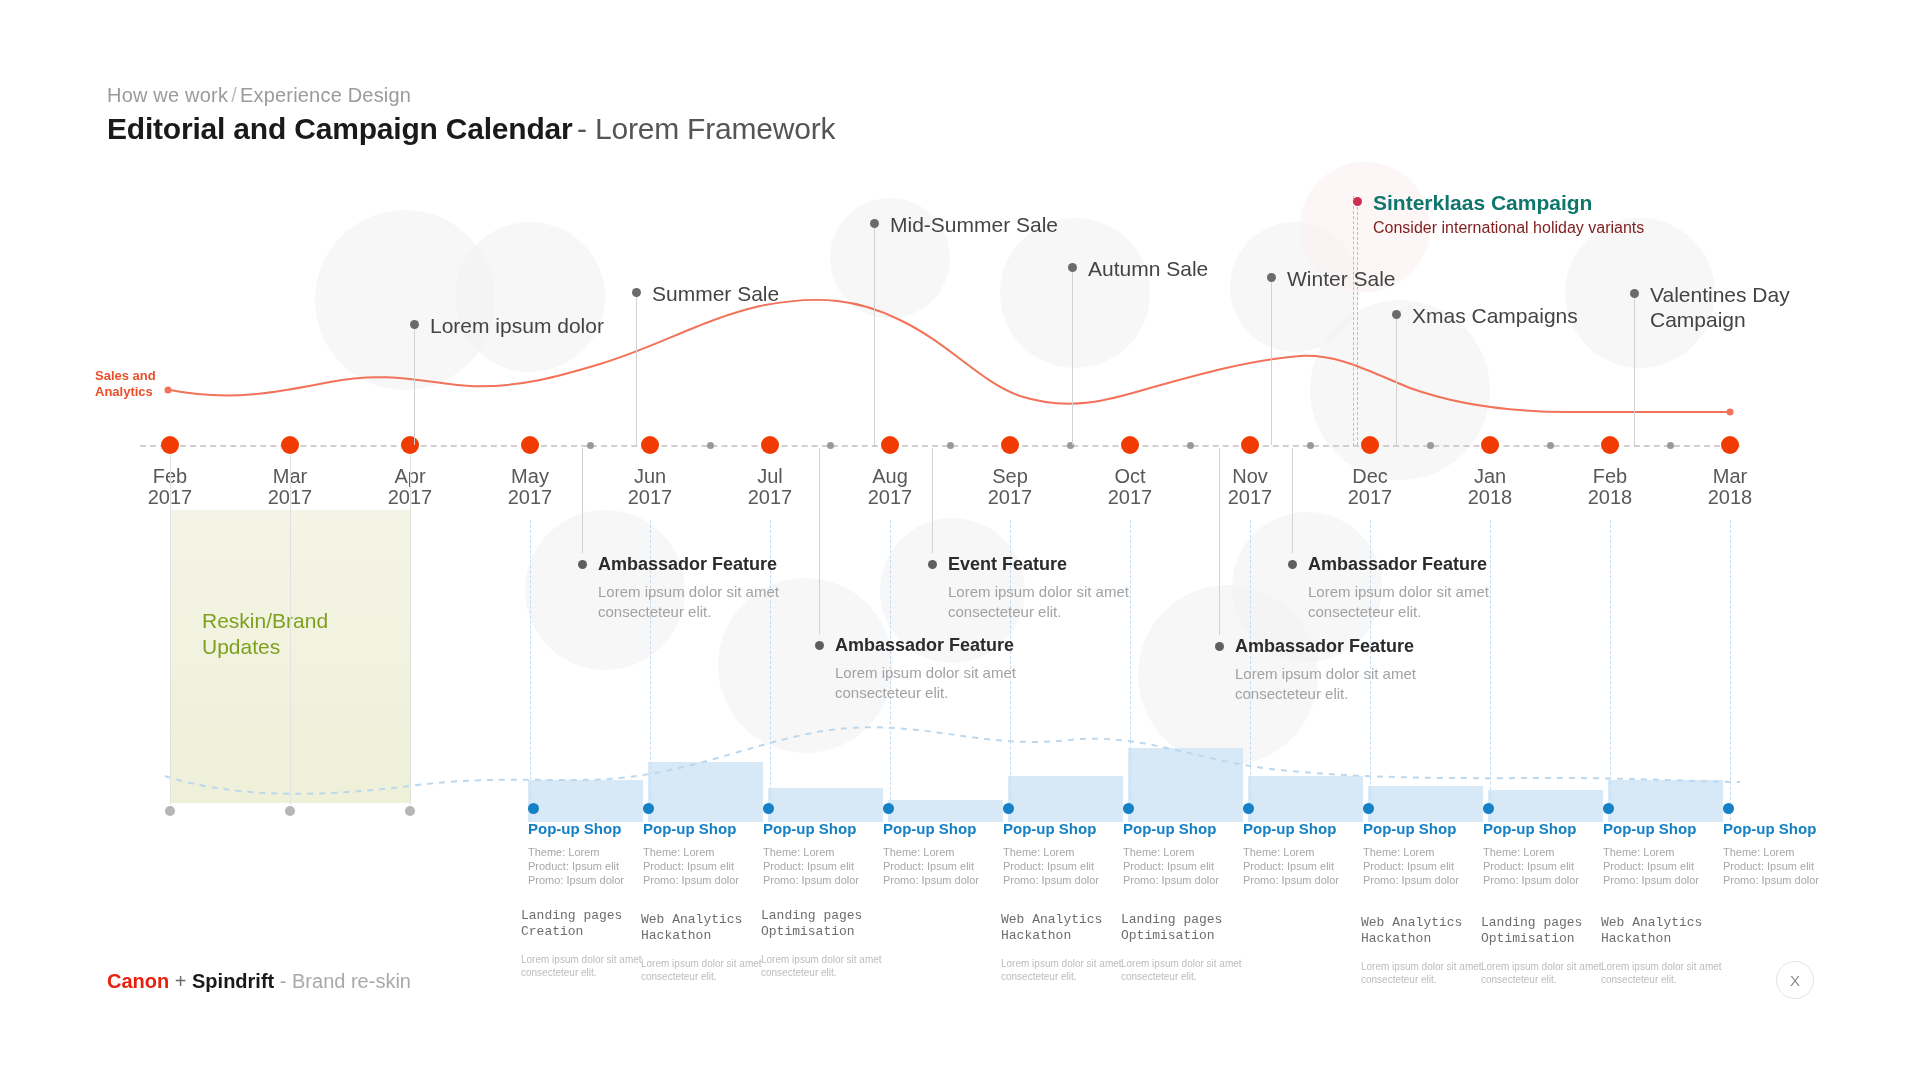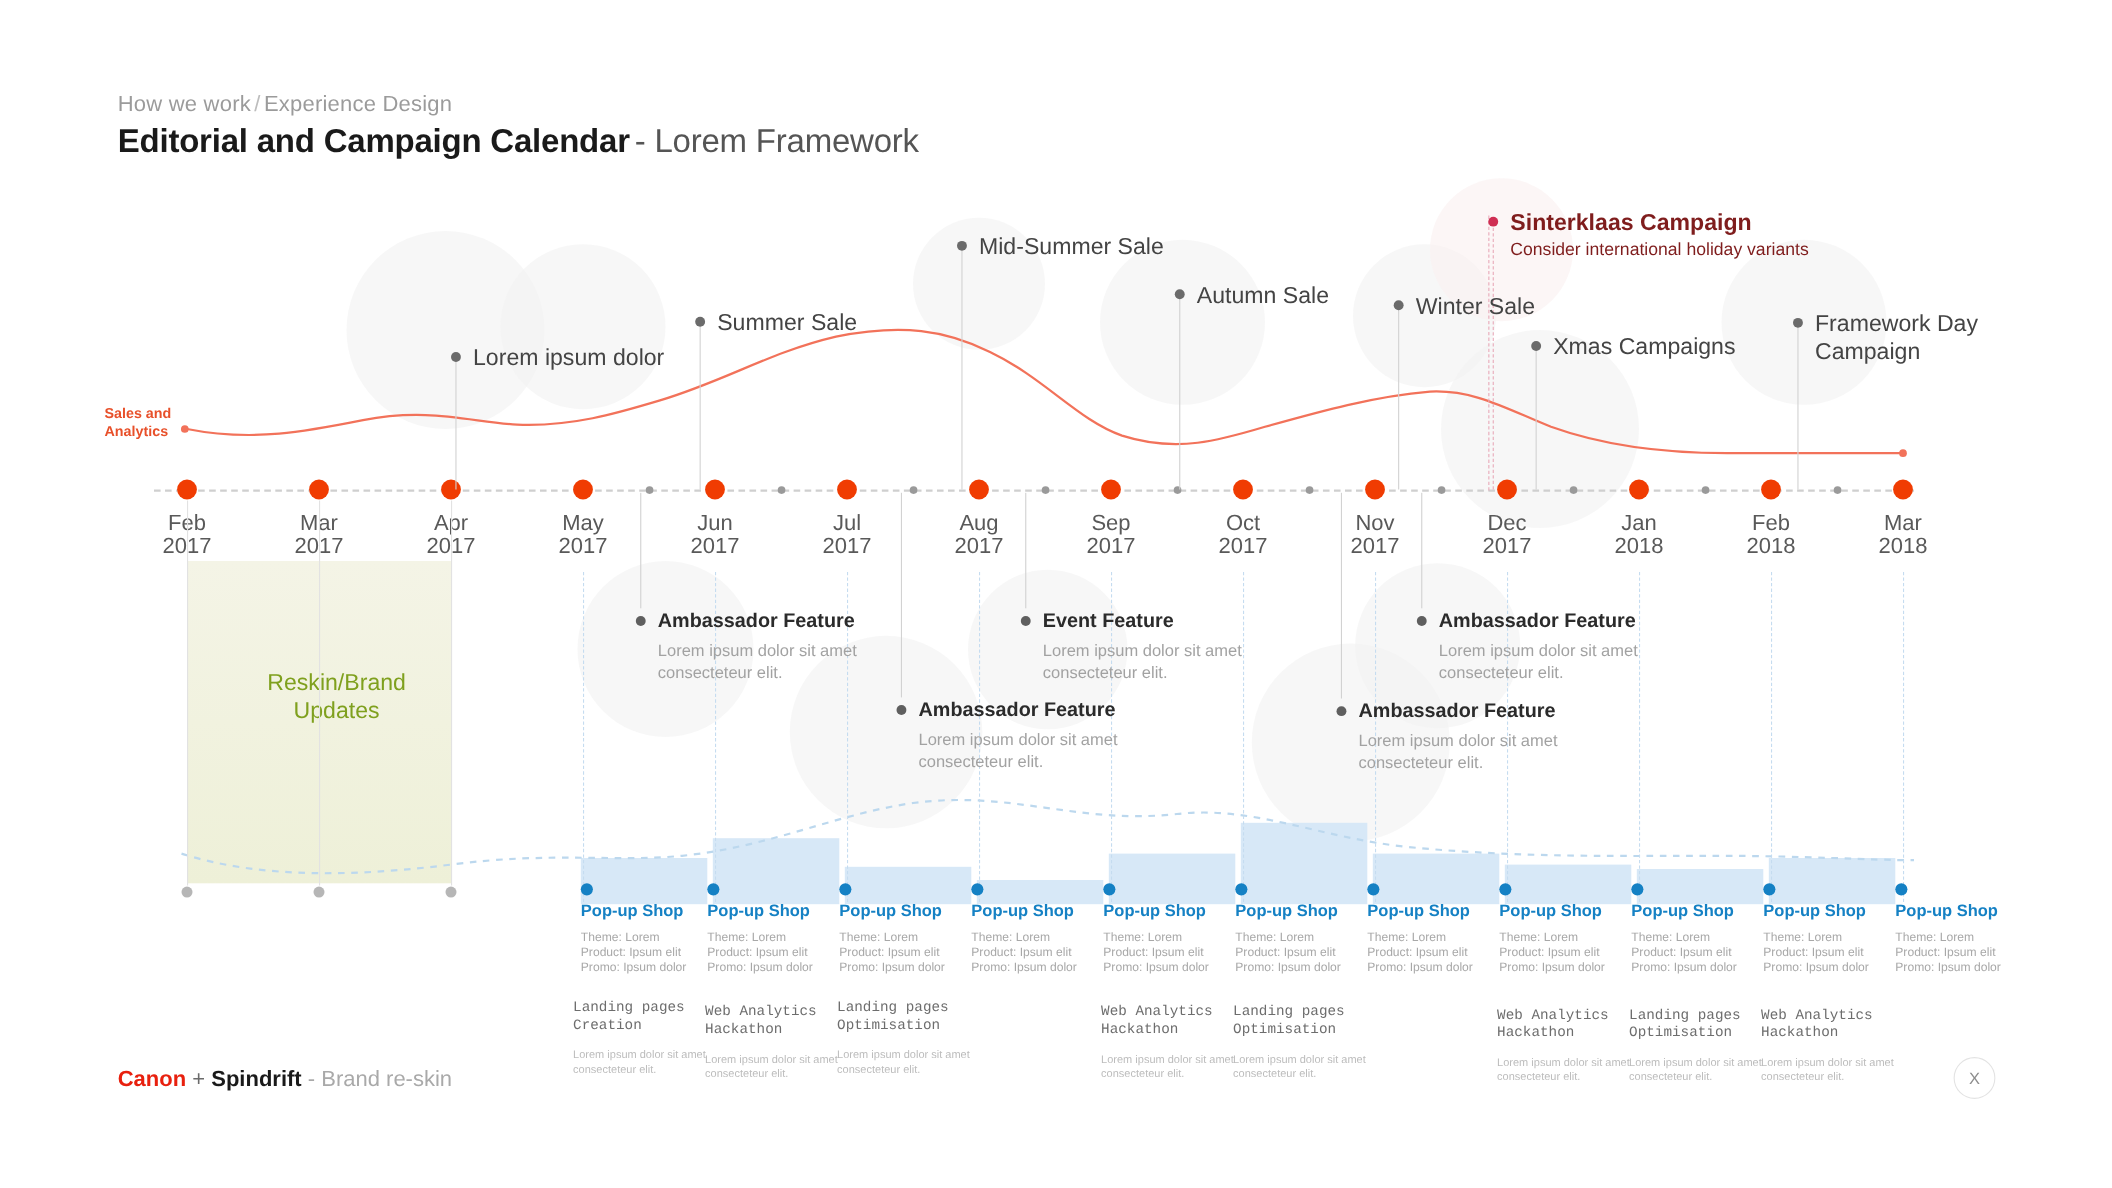--- a/index.html
+++ b/index.html
@@ -37,7 +37,7 @@
   .camp .mdot { position: absolute; left: 0; top: 7px; width: 9px; height: 9px; border-radius: 50%; background: #6b6b6b; }
   .camp .ctext { margin-left: 20px; font-size: 21px; color: #444; line-height: 25px; }
   .camp.hi .mdot { background: #cf2e53; }
-  .camp.hi .ctext { color: #7f1d1d; font-weight: 700; }
+  .camp.hi .ctext { color: #0f766e; font-weight: 700; }
   .camp .csub { margin-left: 20px; font-size: 16px; color: #7f1d1d; line-height: 22px; margin-top: 2px; }
   .stem { position: absolute; width: 0; border-left: 1px solid #d2d2d2; }
   .stem.pinkstem { border-left: 1px dashed #e8a9b8; }

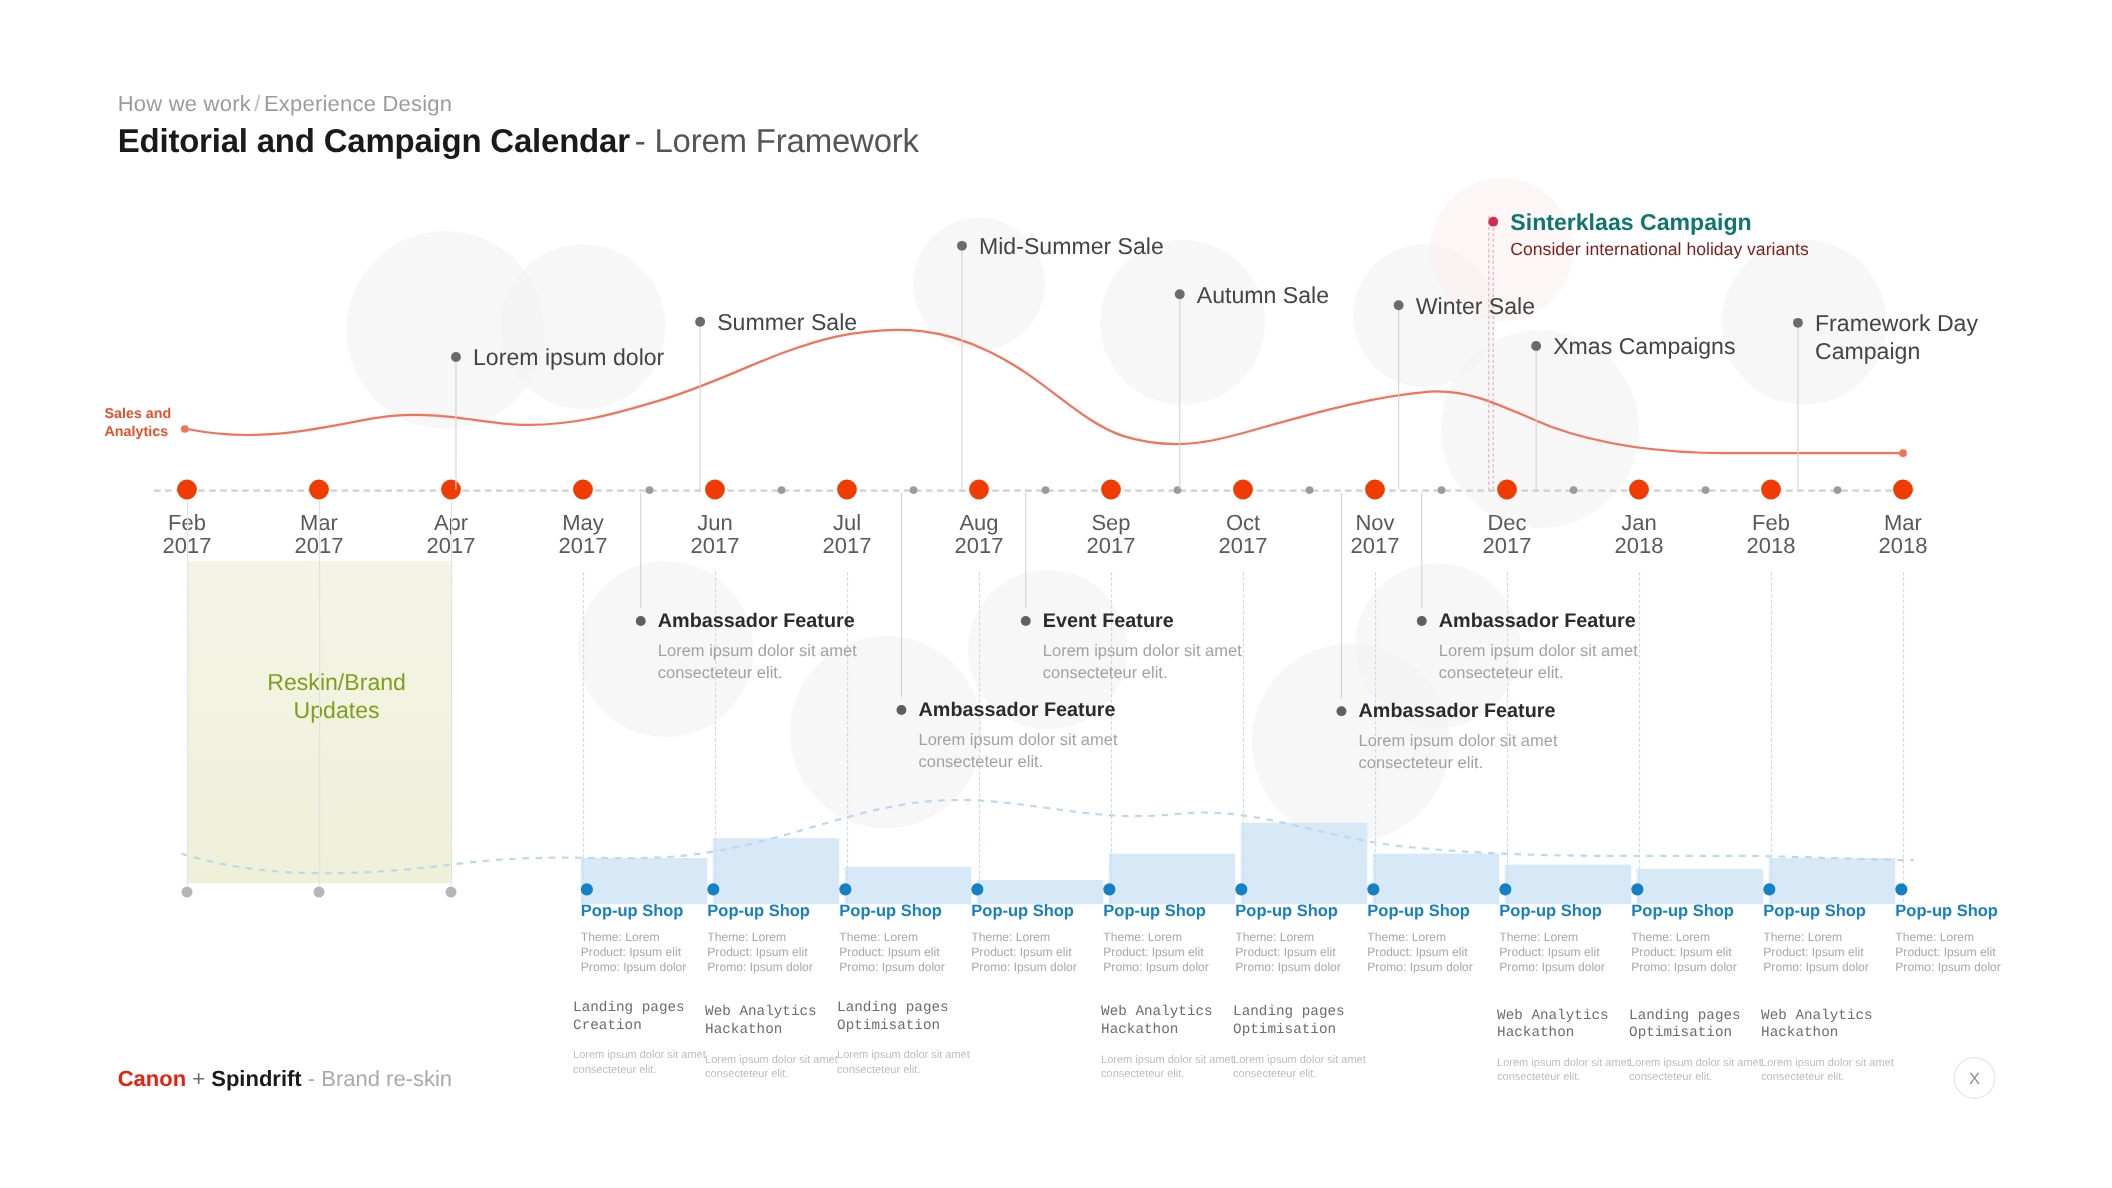--- a/index.html
+++ b/index.html
@@ -321,7 +321,7 @@
       <div class="stem" style="left: 1634px; top: 294px; height: 151px;"></div>
       <div class="camp" style="left: 1630px; top: 282px;">
         <div class="mdot"></div>
-        <div class="ctext">Framework Day</div>
+        <div class="ctext">Valentines Day</div>
         <div class="ctext">Campaign</div>
       </div>
     </div>

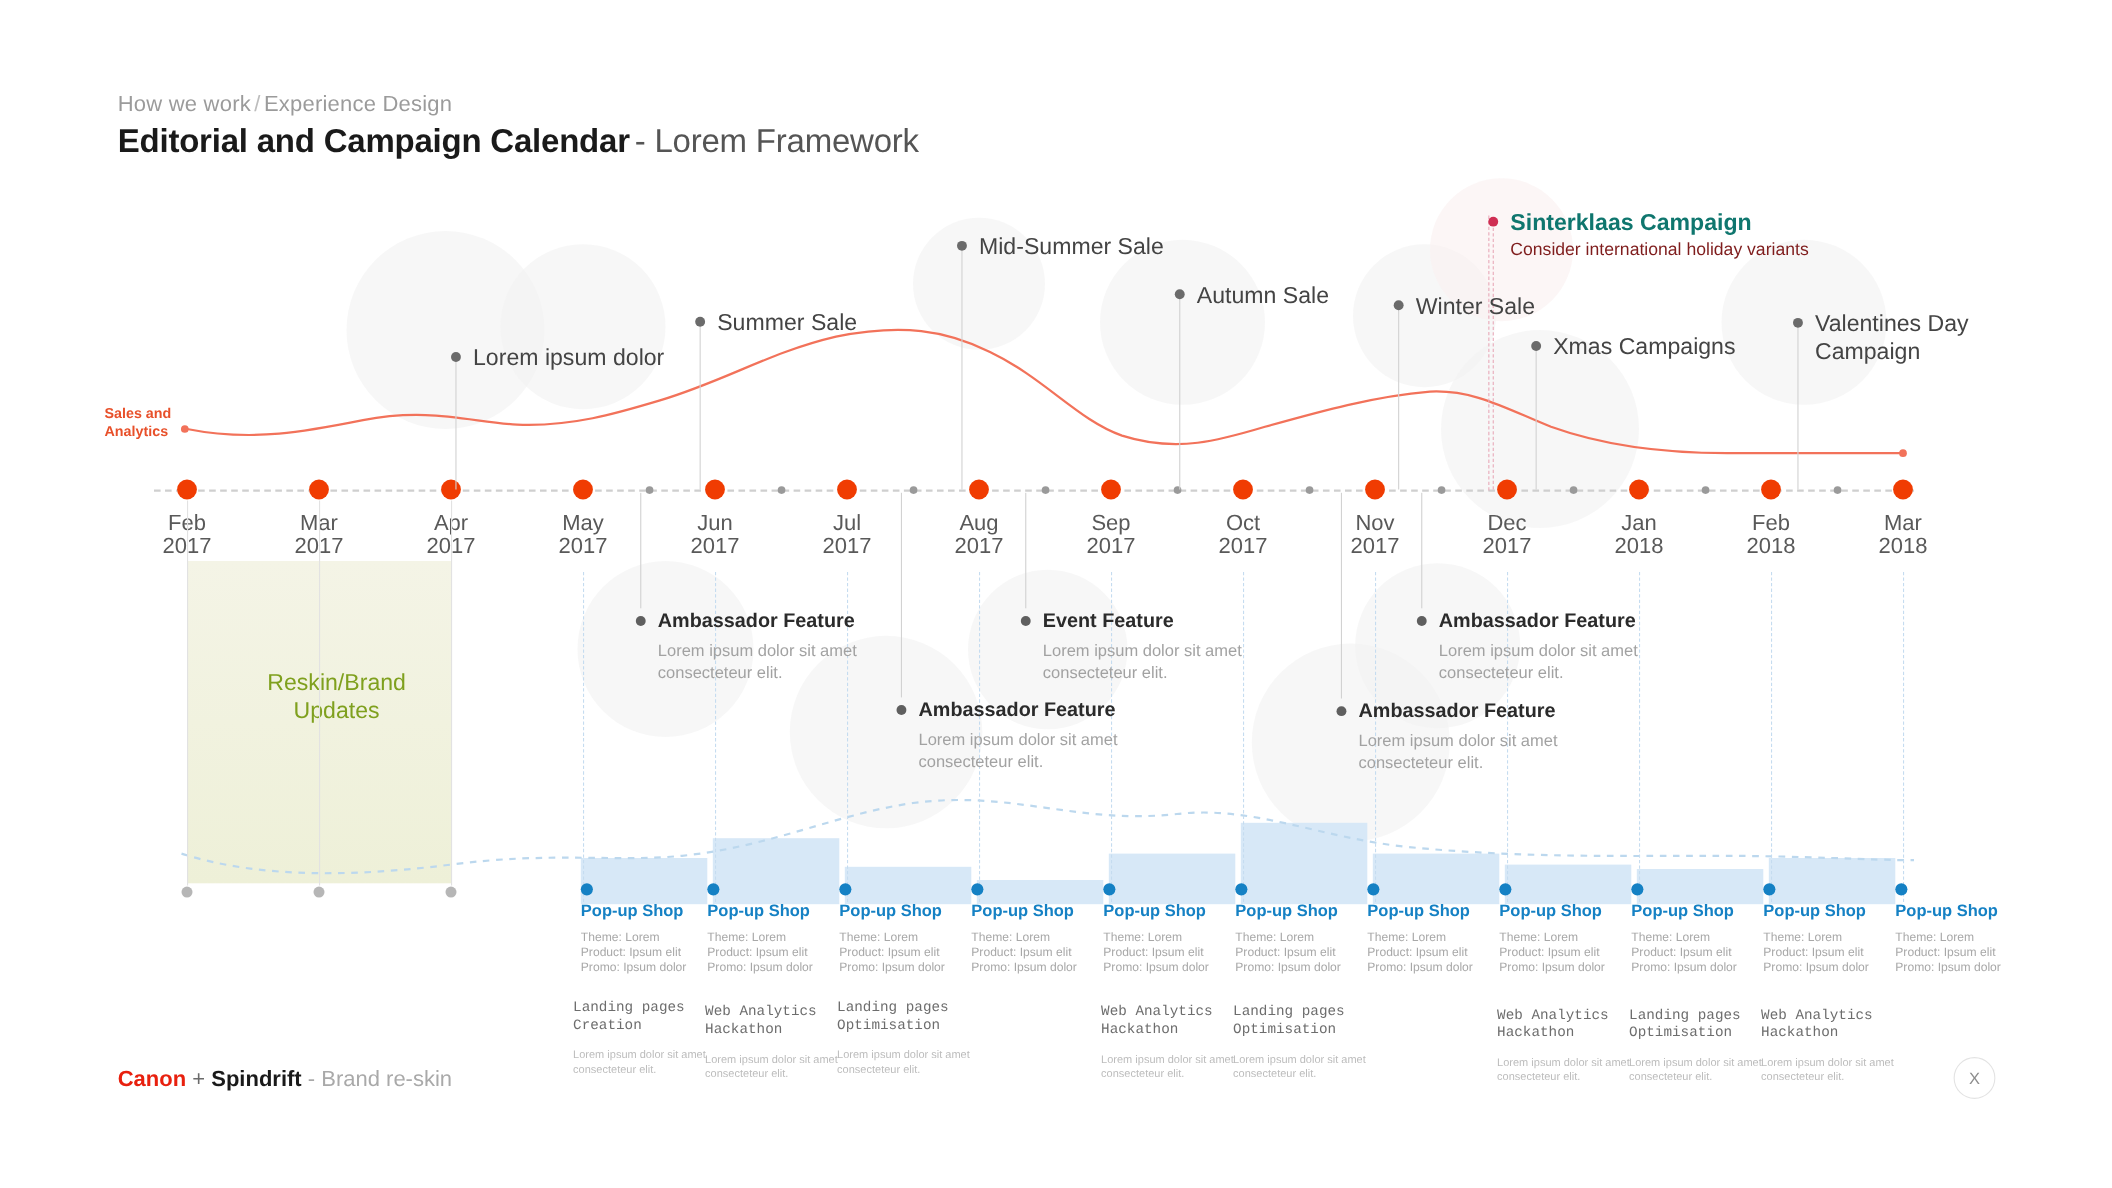--- a/index.html
+++ b/index.html
@@ -50,7 +50,7 @@
 
   
   .reskin { position: absolute; background: linear-gradient(180deg,#f4f4e6 0%,#eef0d8 100%); }
-  .reskin .rtxt { position: absolute; left: 0; right: 0; top: 98px; text-align: center;
+  .reskin .rtxt { position: absolute; left: 0; right: 0; top: 98px; text-align: left;
                   font-size: 21px; color: #7fa01e; line-height: 26px; padding-left: 32px; }
 
   

